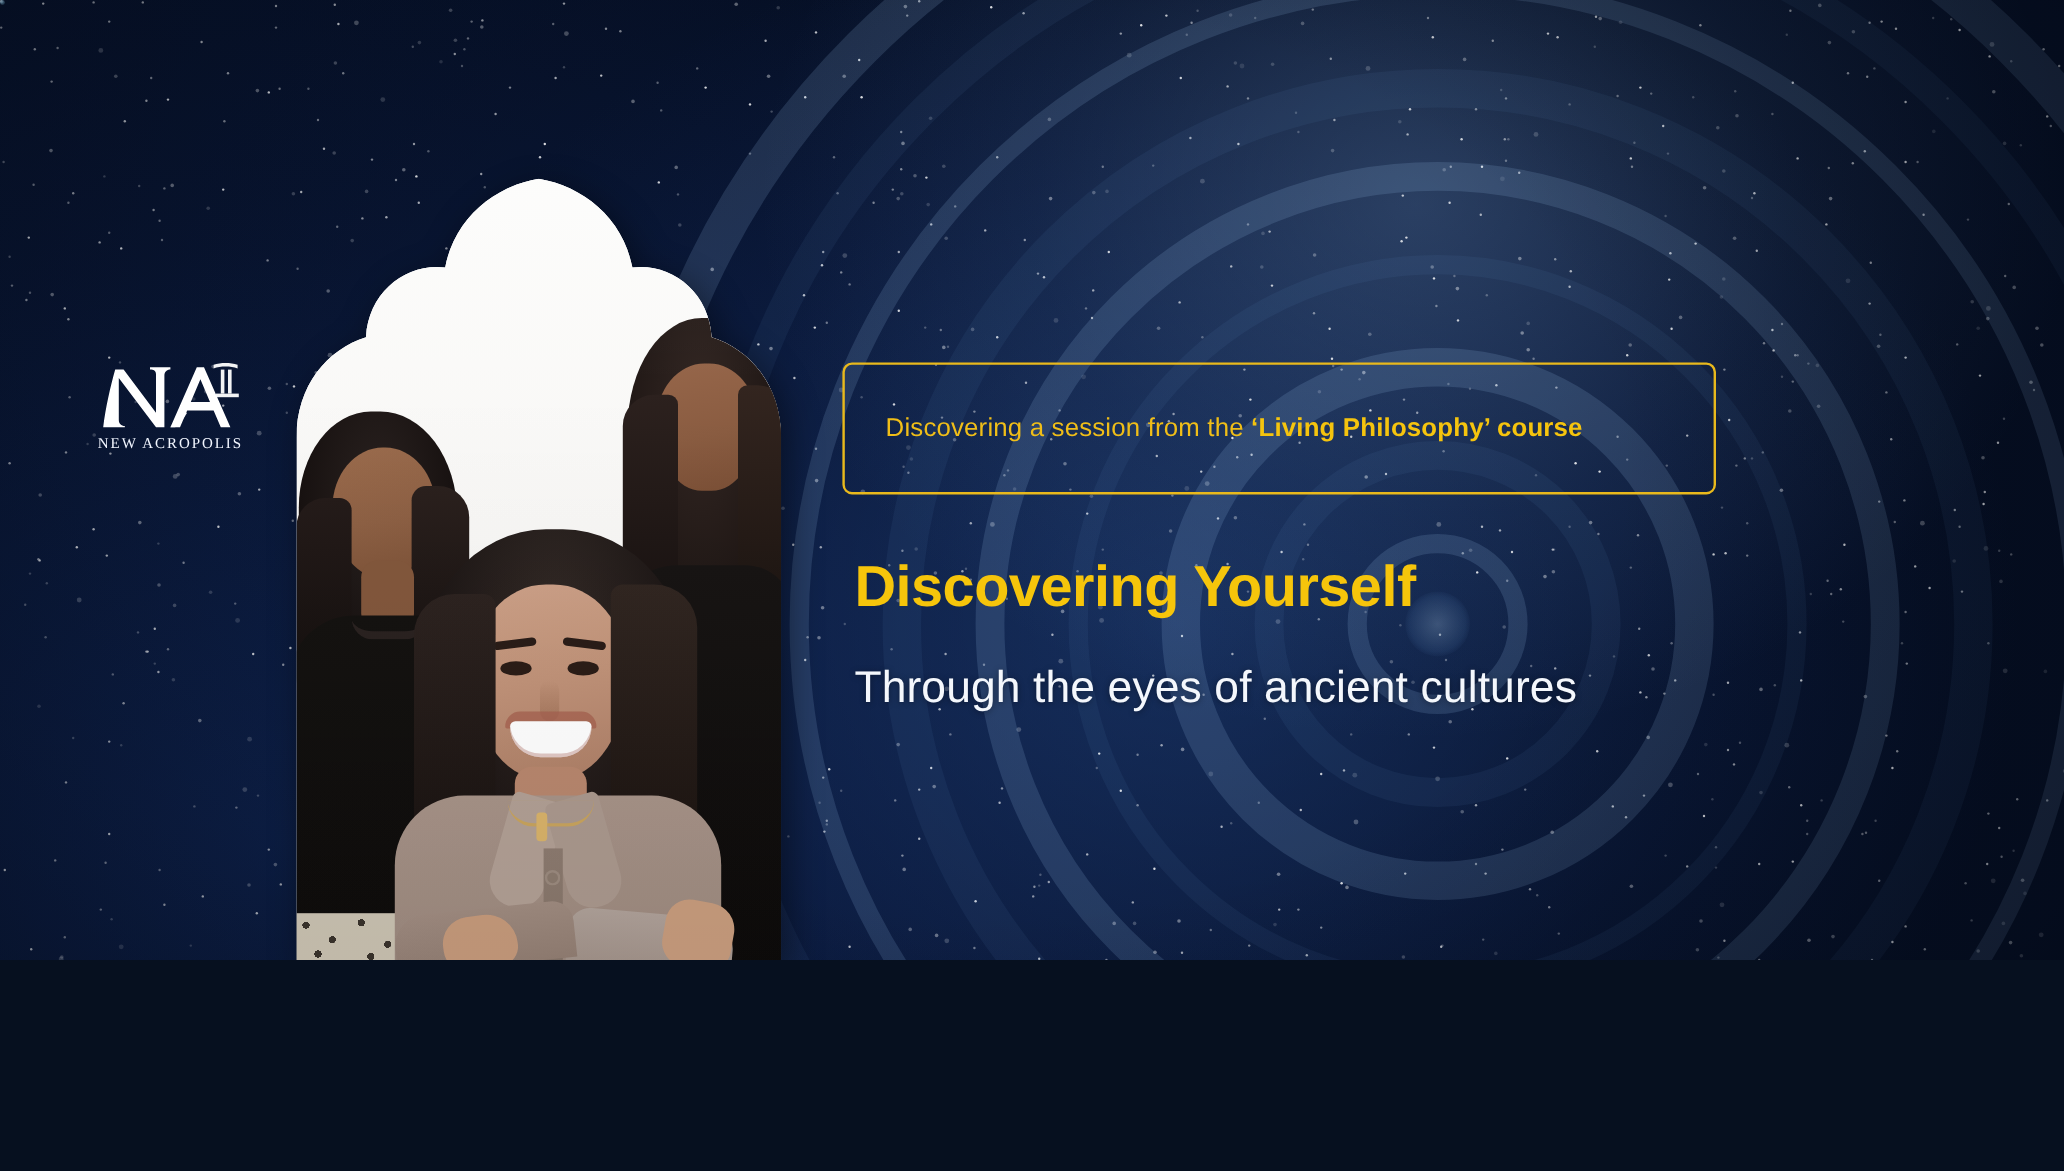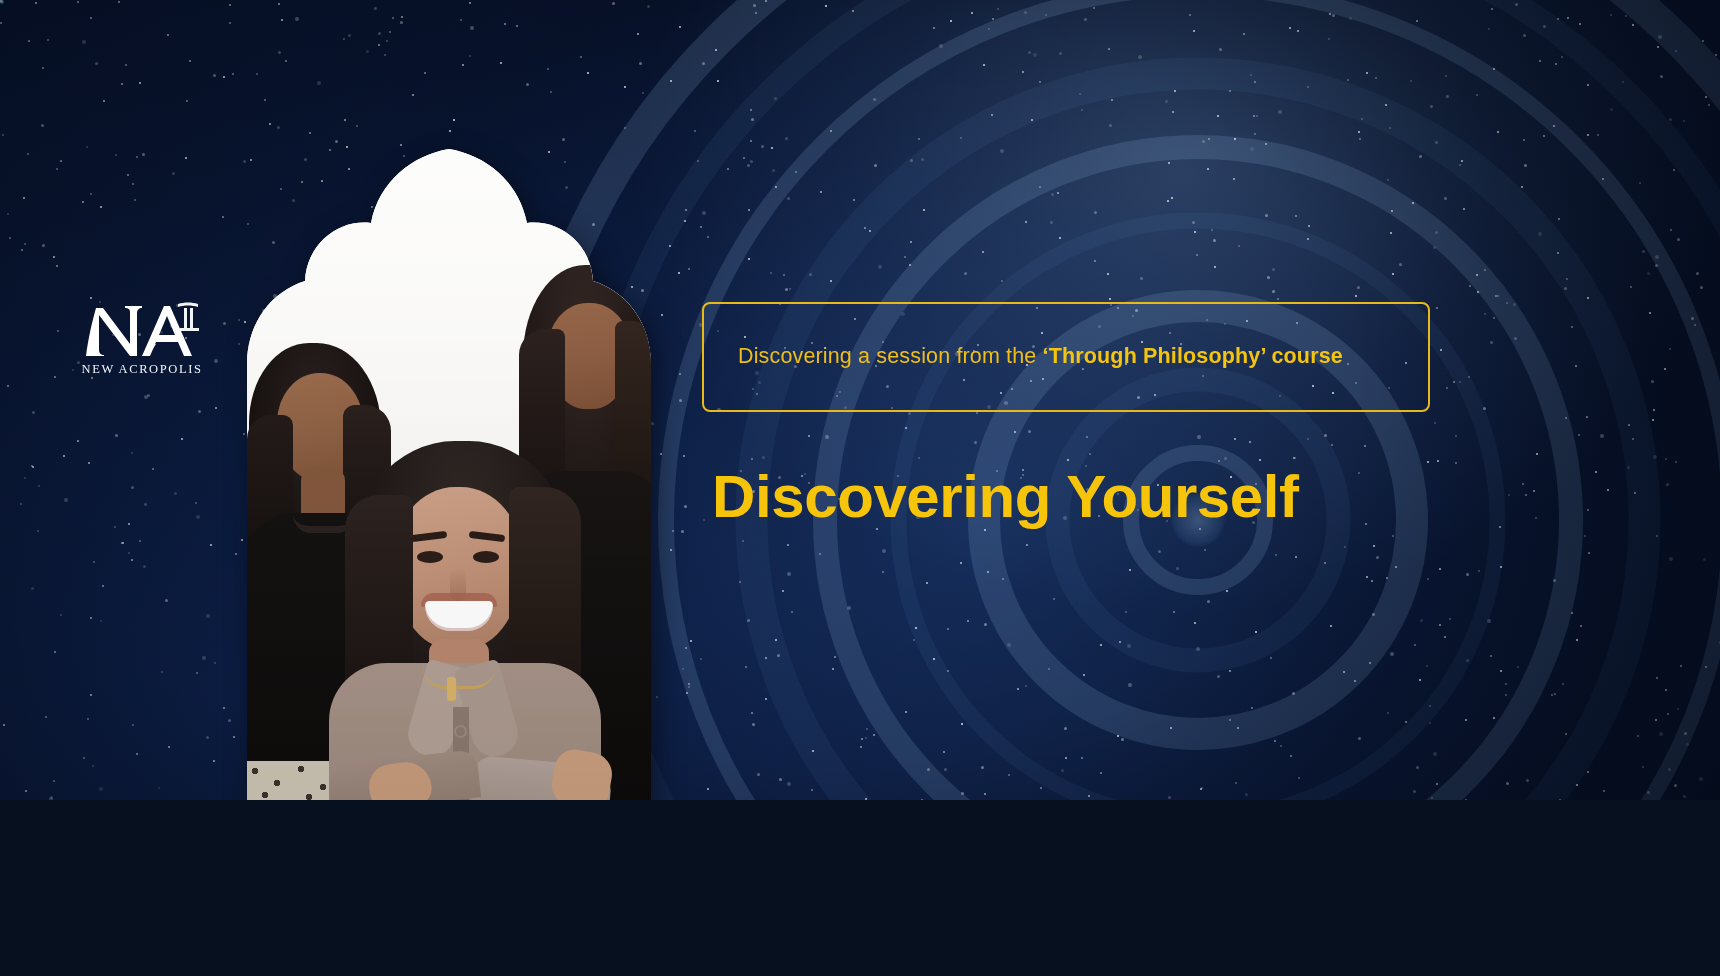--- a/index.html
+++ b/index.html
@@ -410,7 +410,7 @@
 
     <div class="course-box">
       <div class="course-label">
-        <span>Discovering a session from the </span><b>‘Through Philosophy’ course</b>
+        <span>Discovering a session from the </span><b>‘Living Philosophy’ course</b>
       </div>
     </div>
 

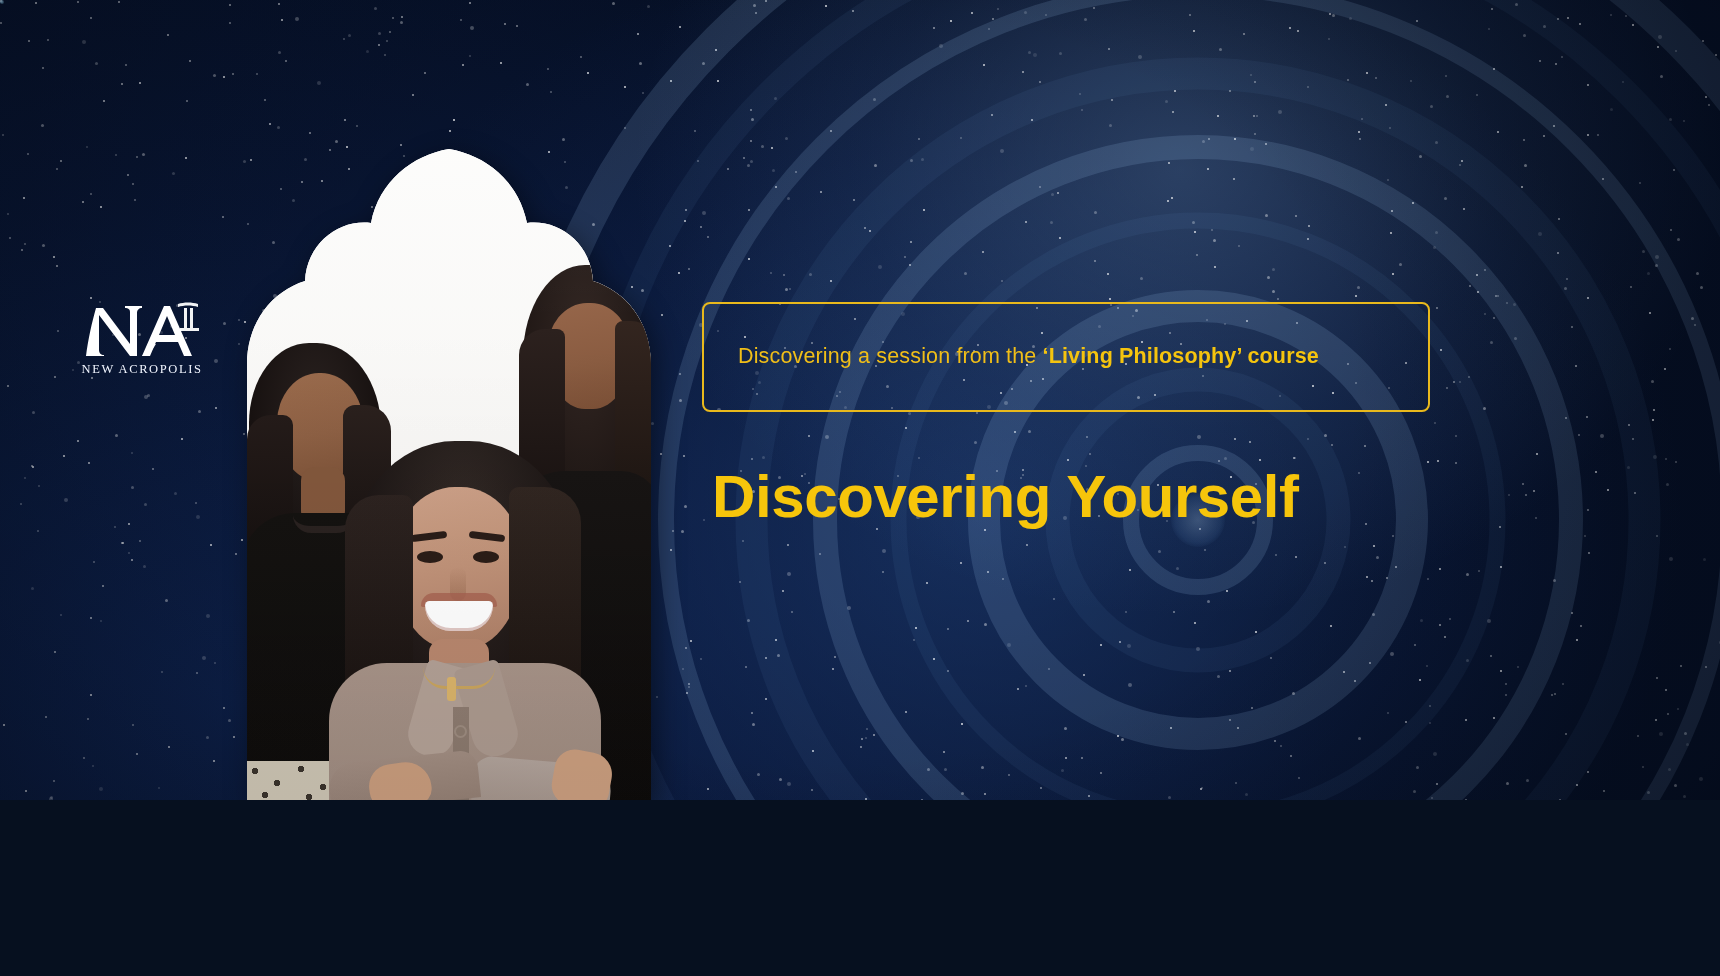--- a/index.html
+++ b/index.html
@@ -291,7 +291,7 @@
   .main-title {
     position:absolute;
     left:10px; top:462px;
-    font-size:60px;
+    font-size:48px;
     font-weight:700;
     color:#F6C50B;
     letter-spacing:-0.4px;

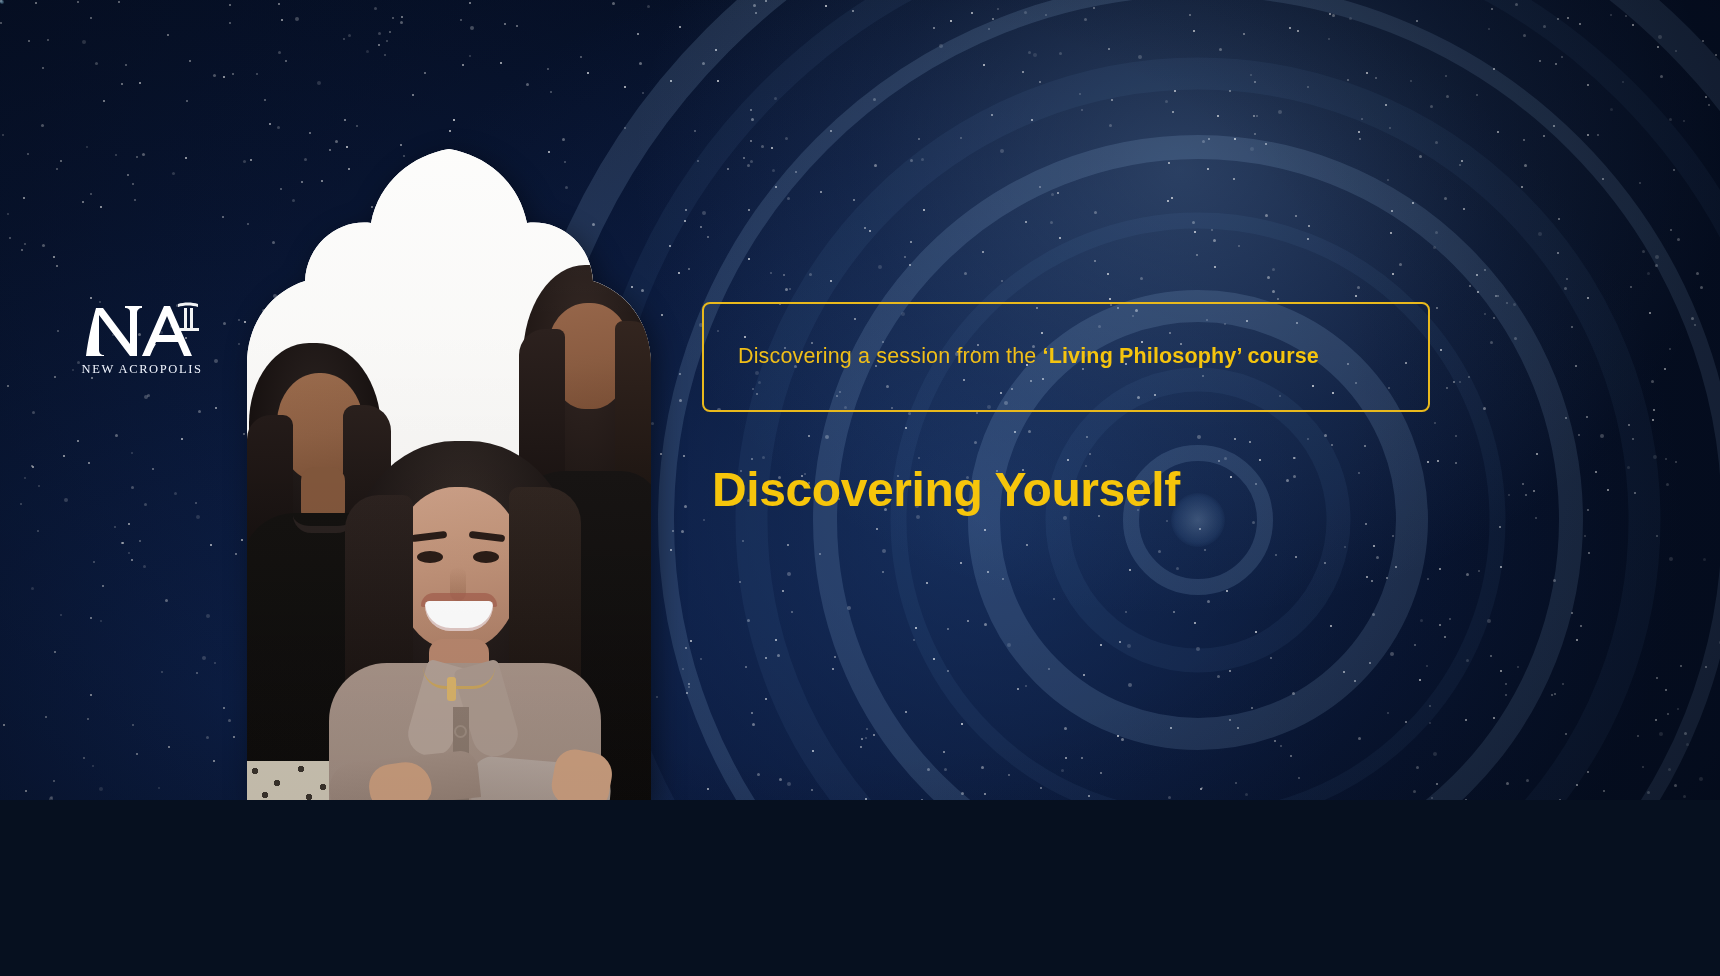--- a/index.html
+++ b/index.html
@@ -416,6 +416,7 @@
 
     <div class="main-title">Discovering Yourself</div>
 
+    <div class="sub-title">Through the eyes of ancient cultures</div>
 
   </div>
 </div>

